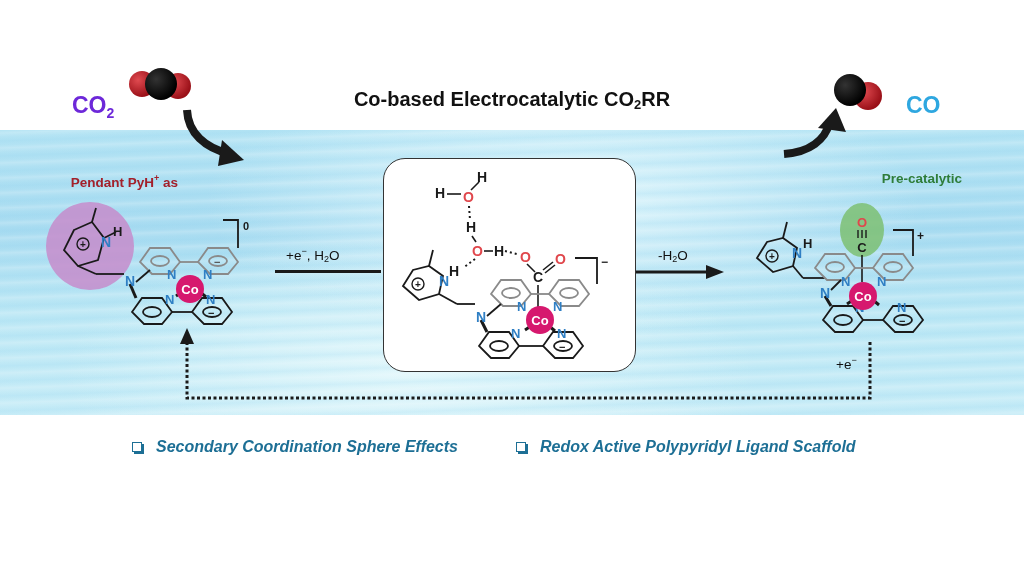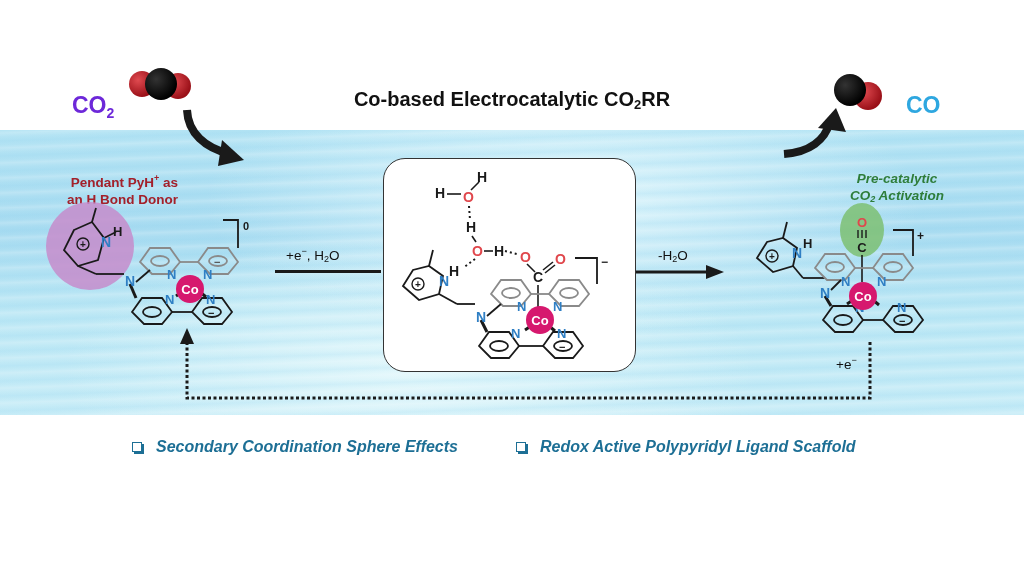--- a/index.html
+++ b/index.html
@@ -18,7 +18,7 @@
   .co-label{left:906px;top:92px;font-size:23px;font-weight:bold;color:#2ea7e0;}
   .red-note{left:18px;top:170px;width:160px;text-align:right;font-size:13.5px;font-weight:bold;color:#a3202a;line-height:17px;}
   .red-note sup{font-size:9px;}
-  .green-note{left:832px;top:170px;width:130px;text-align:center;font-size:13.5px;font-weight:bold;color:#2e7d3a;line-height:17px;font-style:italic;}
+  .green-note{left:832px;top:170px;width:130px;text-align:right;font-size:13.5px;font-weight:bold;color:#2e7d3a;line-height:17px;}
   .green-note sub{font-size:9px;vertical-align:-2px;}
   .step{font-size:13.5px;font-weight:normal;color:#111;}
   .step sub{font-size:9px;vertical-align:-2px;}

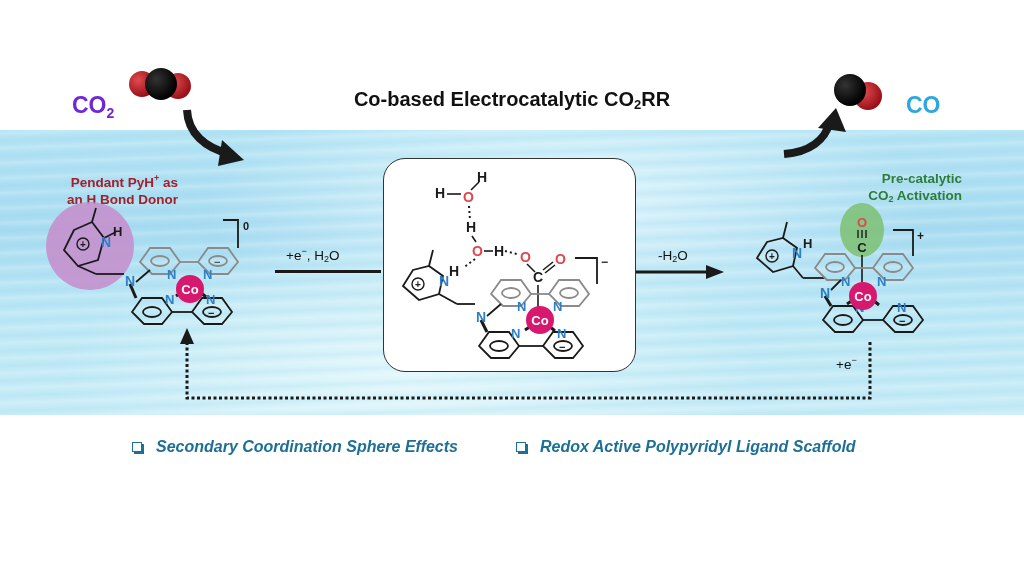--- a/index.html
+++ b/index.html
@@ -71,7 +71,6 @@
 
 <div class="abs red-note">
   <div><span>Pendant PyH</span><sup>+</sup><span> as</span></div>
-  <div>an H Bond Donor</div>
 </div>
 <div class="abs green-note">
   <div>Pre-catalytic</div>

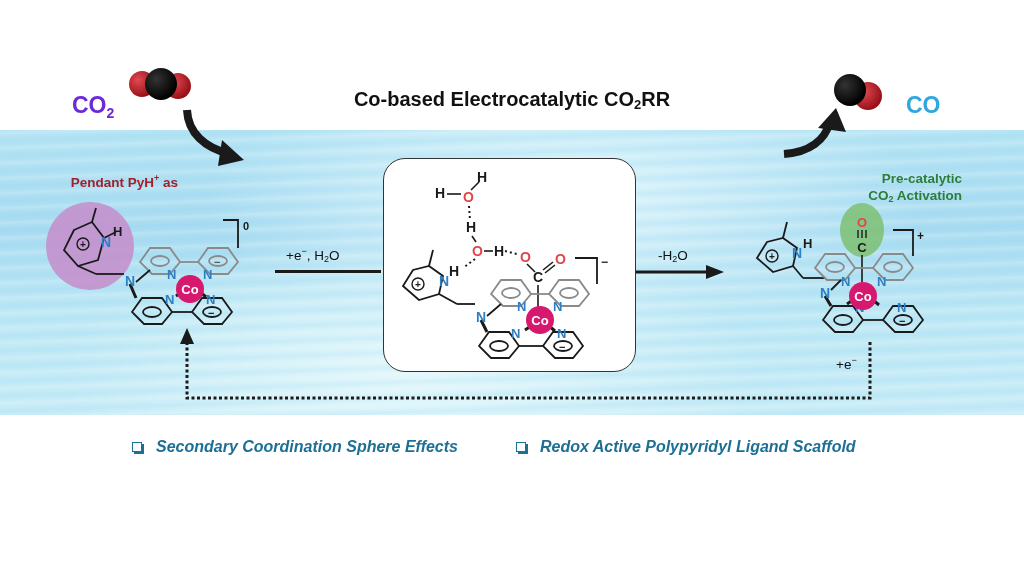--- a/index.html
+++ b/index.html
@@ -74,7 +74,6 @@
 </div>
 <div class="abs green-note">
   <div>Pre-catalytic</div>
-  <div><span>CO</span><sub>2</sub><span> Activation</span></div>
 </div>
 
 <svg class="abs" style="left:40px;top:200px" width="230" height="130">

